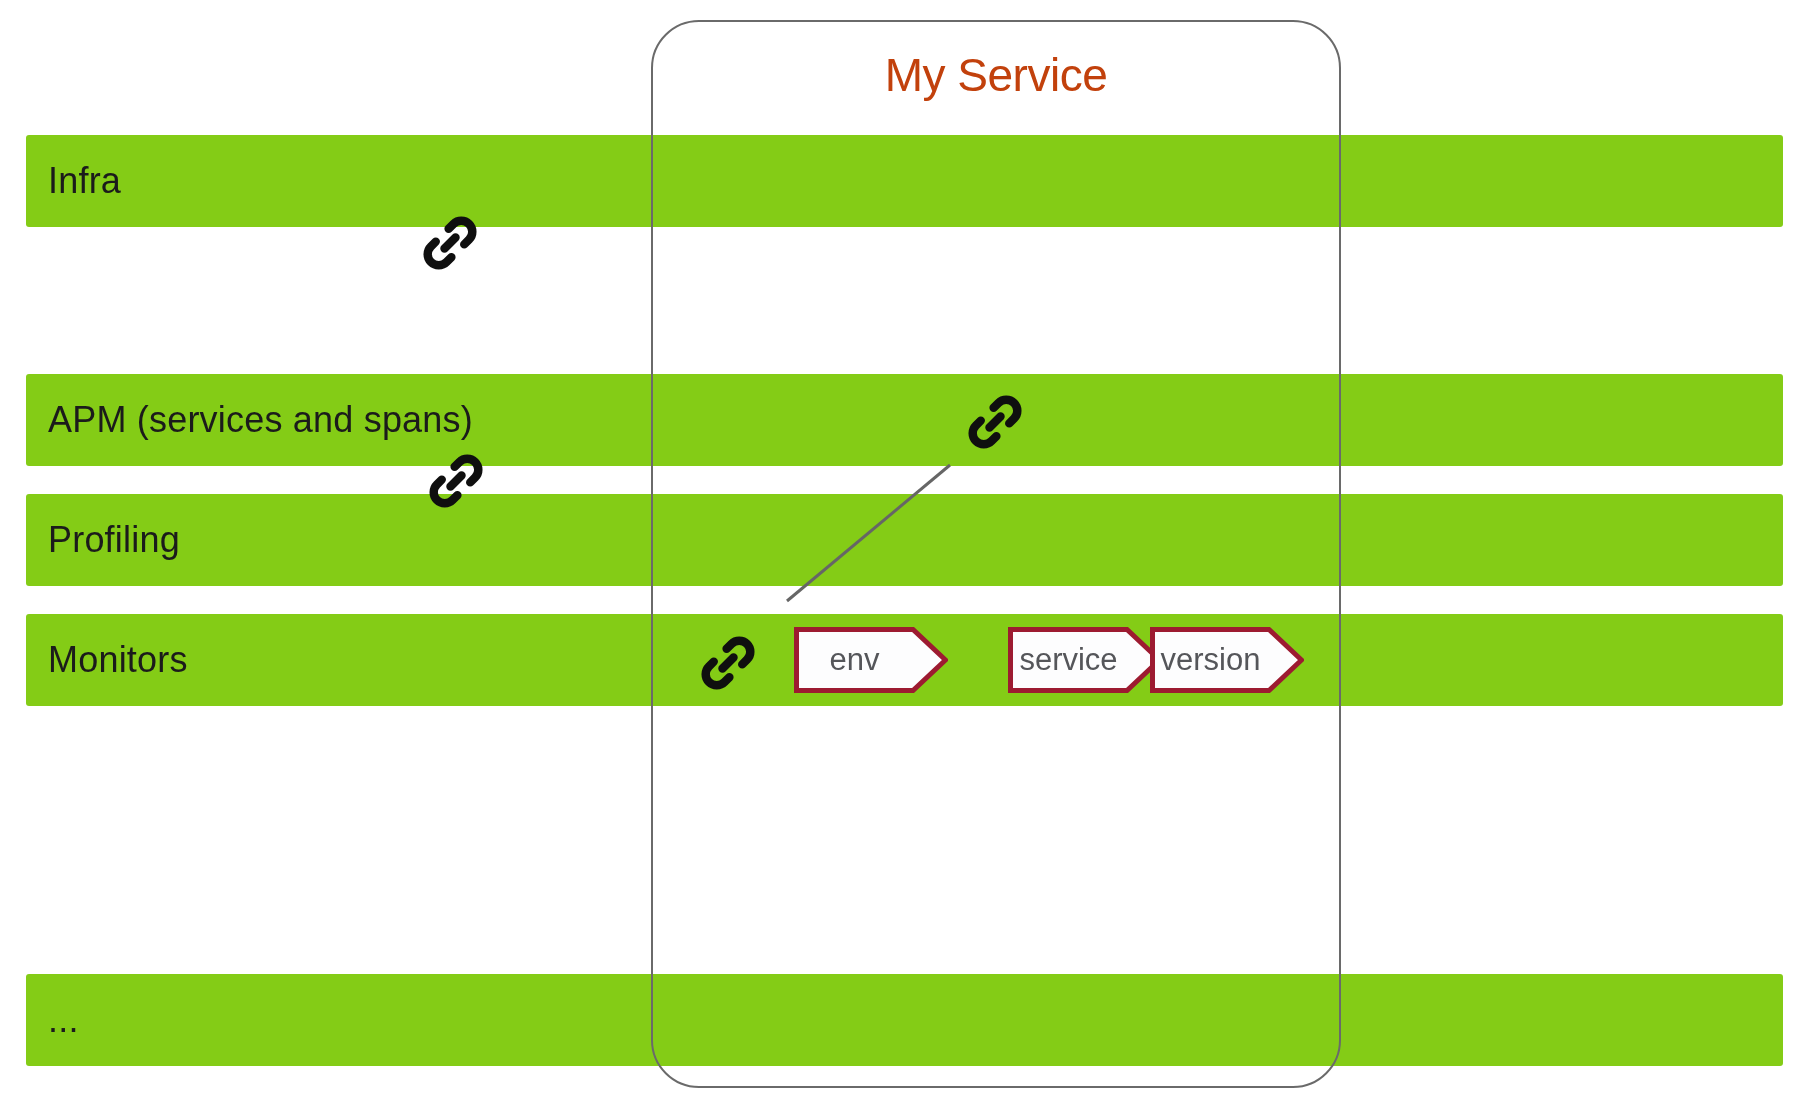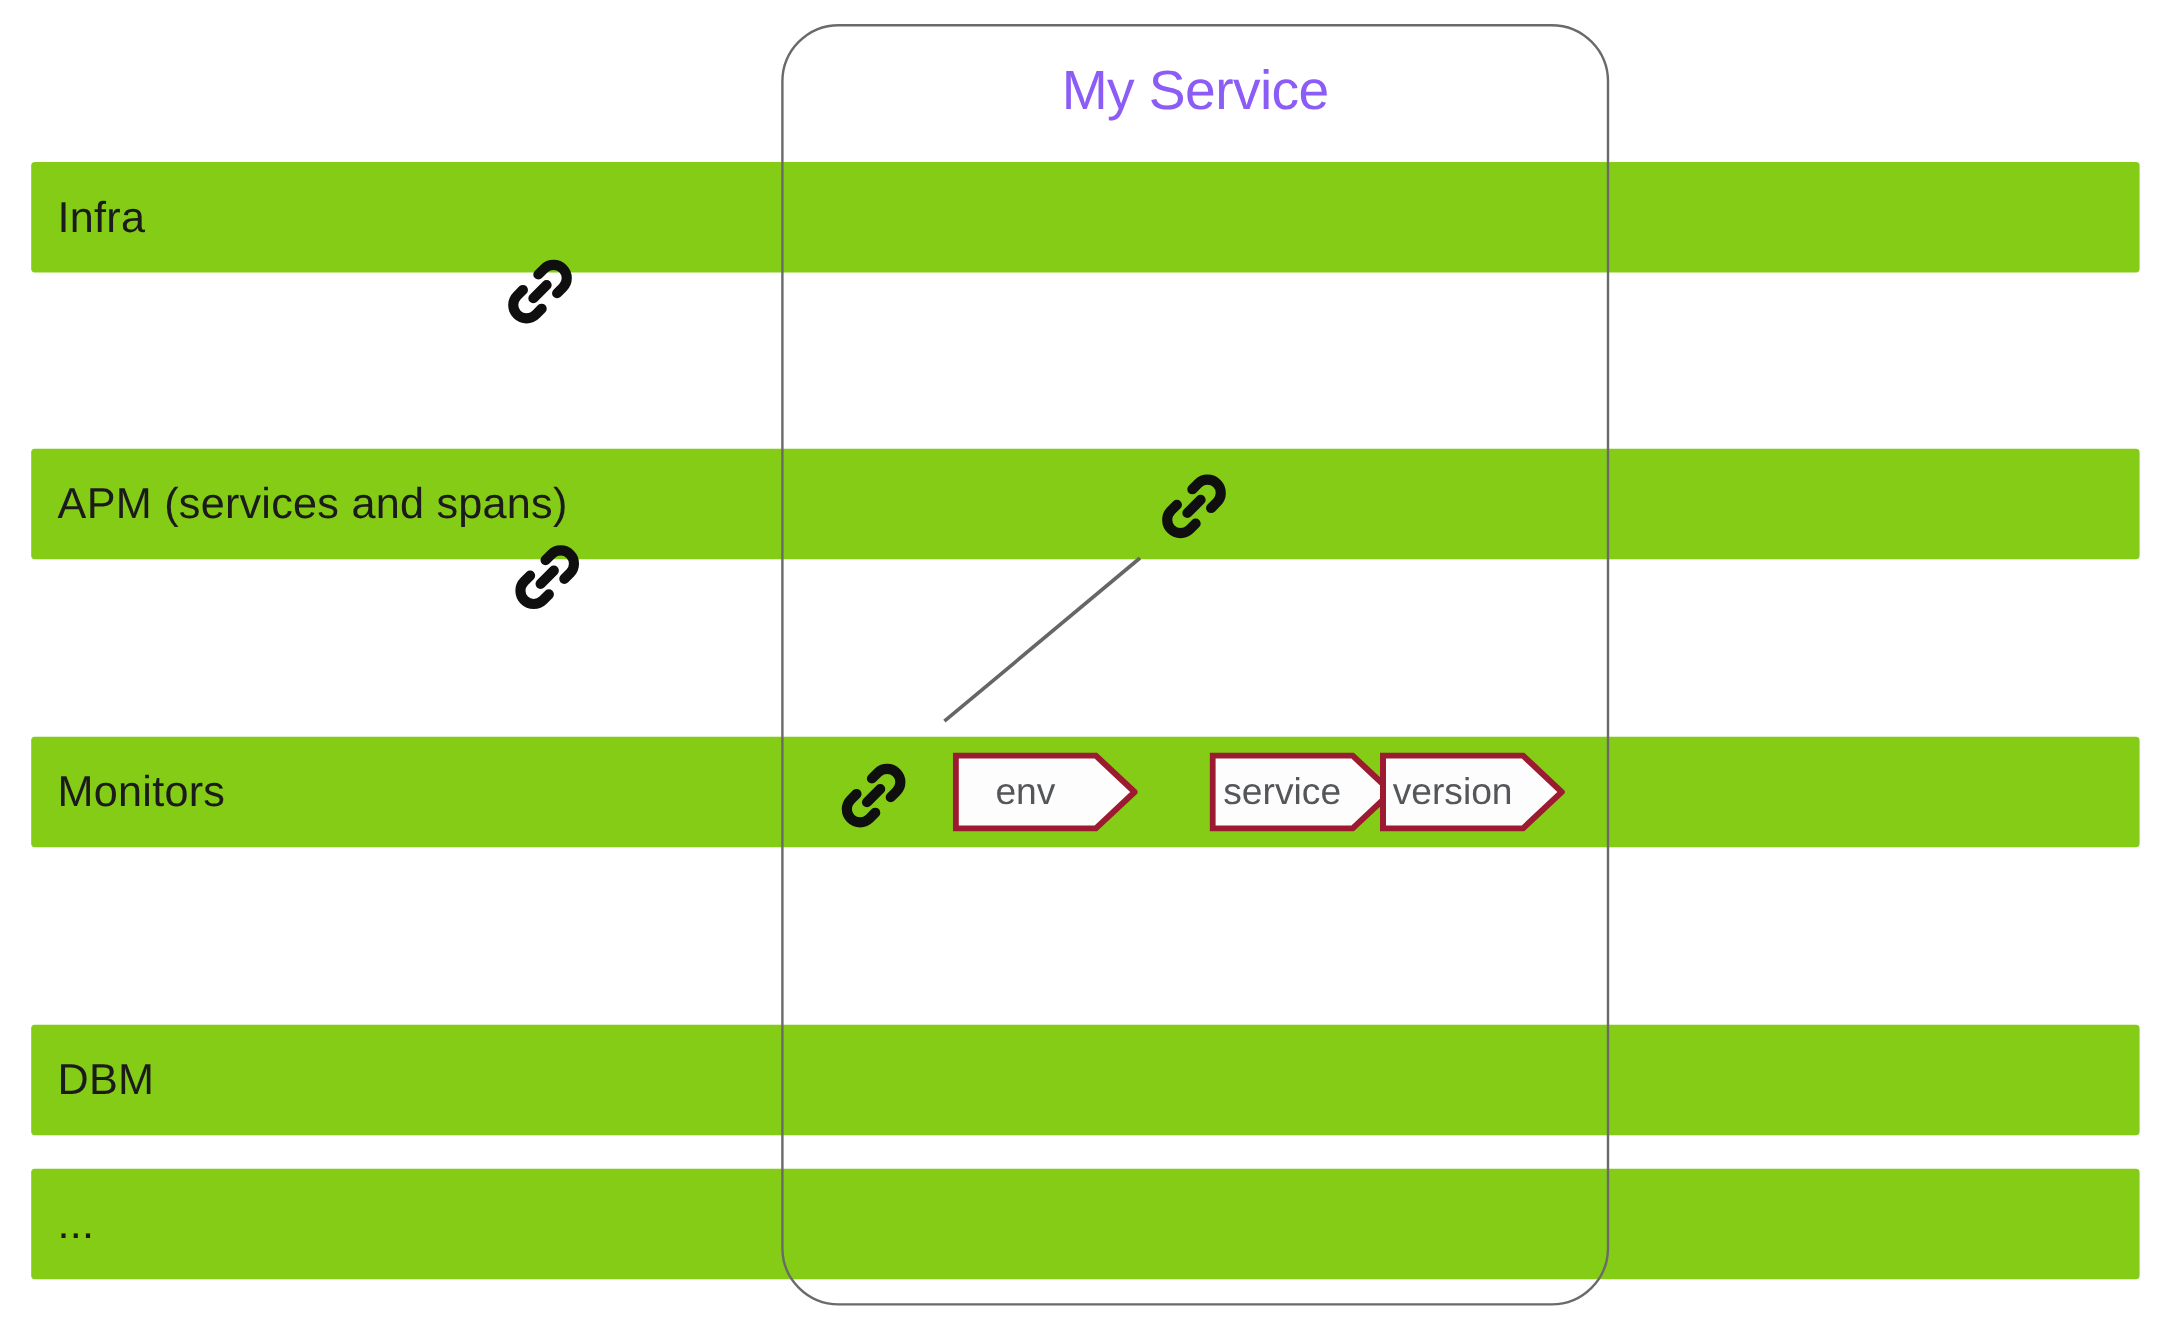--- a/index.html
+++ b/index.html
@@ -47,7 +47,7 @@
     font-size:46px;
     font-weight:500;
     letter-spacing:-0.5px;
-    color:#8b5cf6;
+    color:#c2410c;
     z-index:4;
   }
   

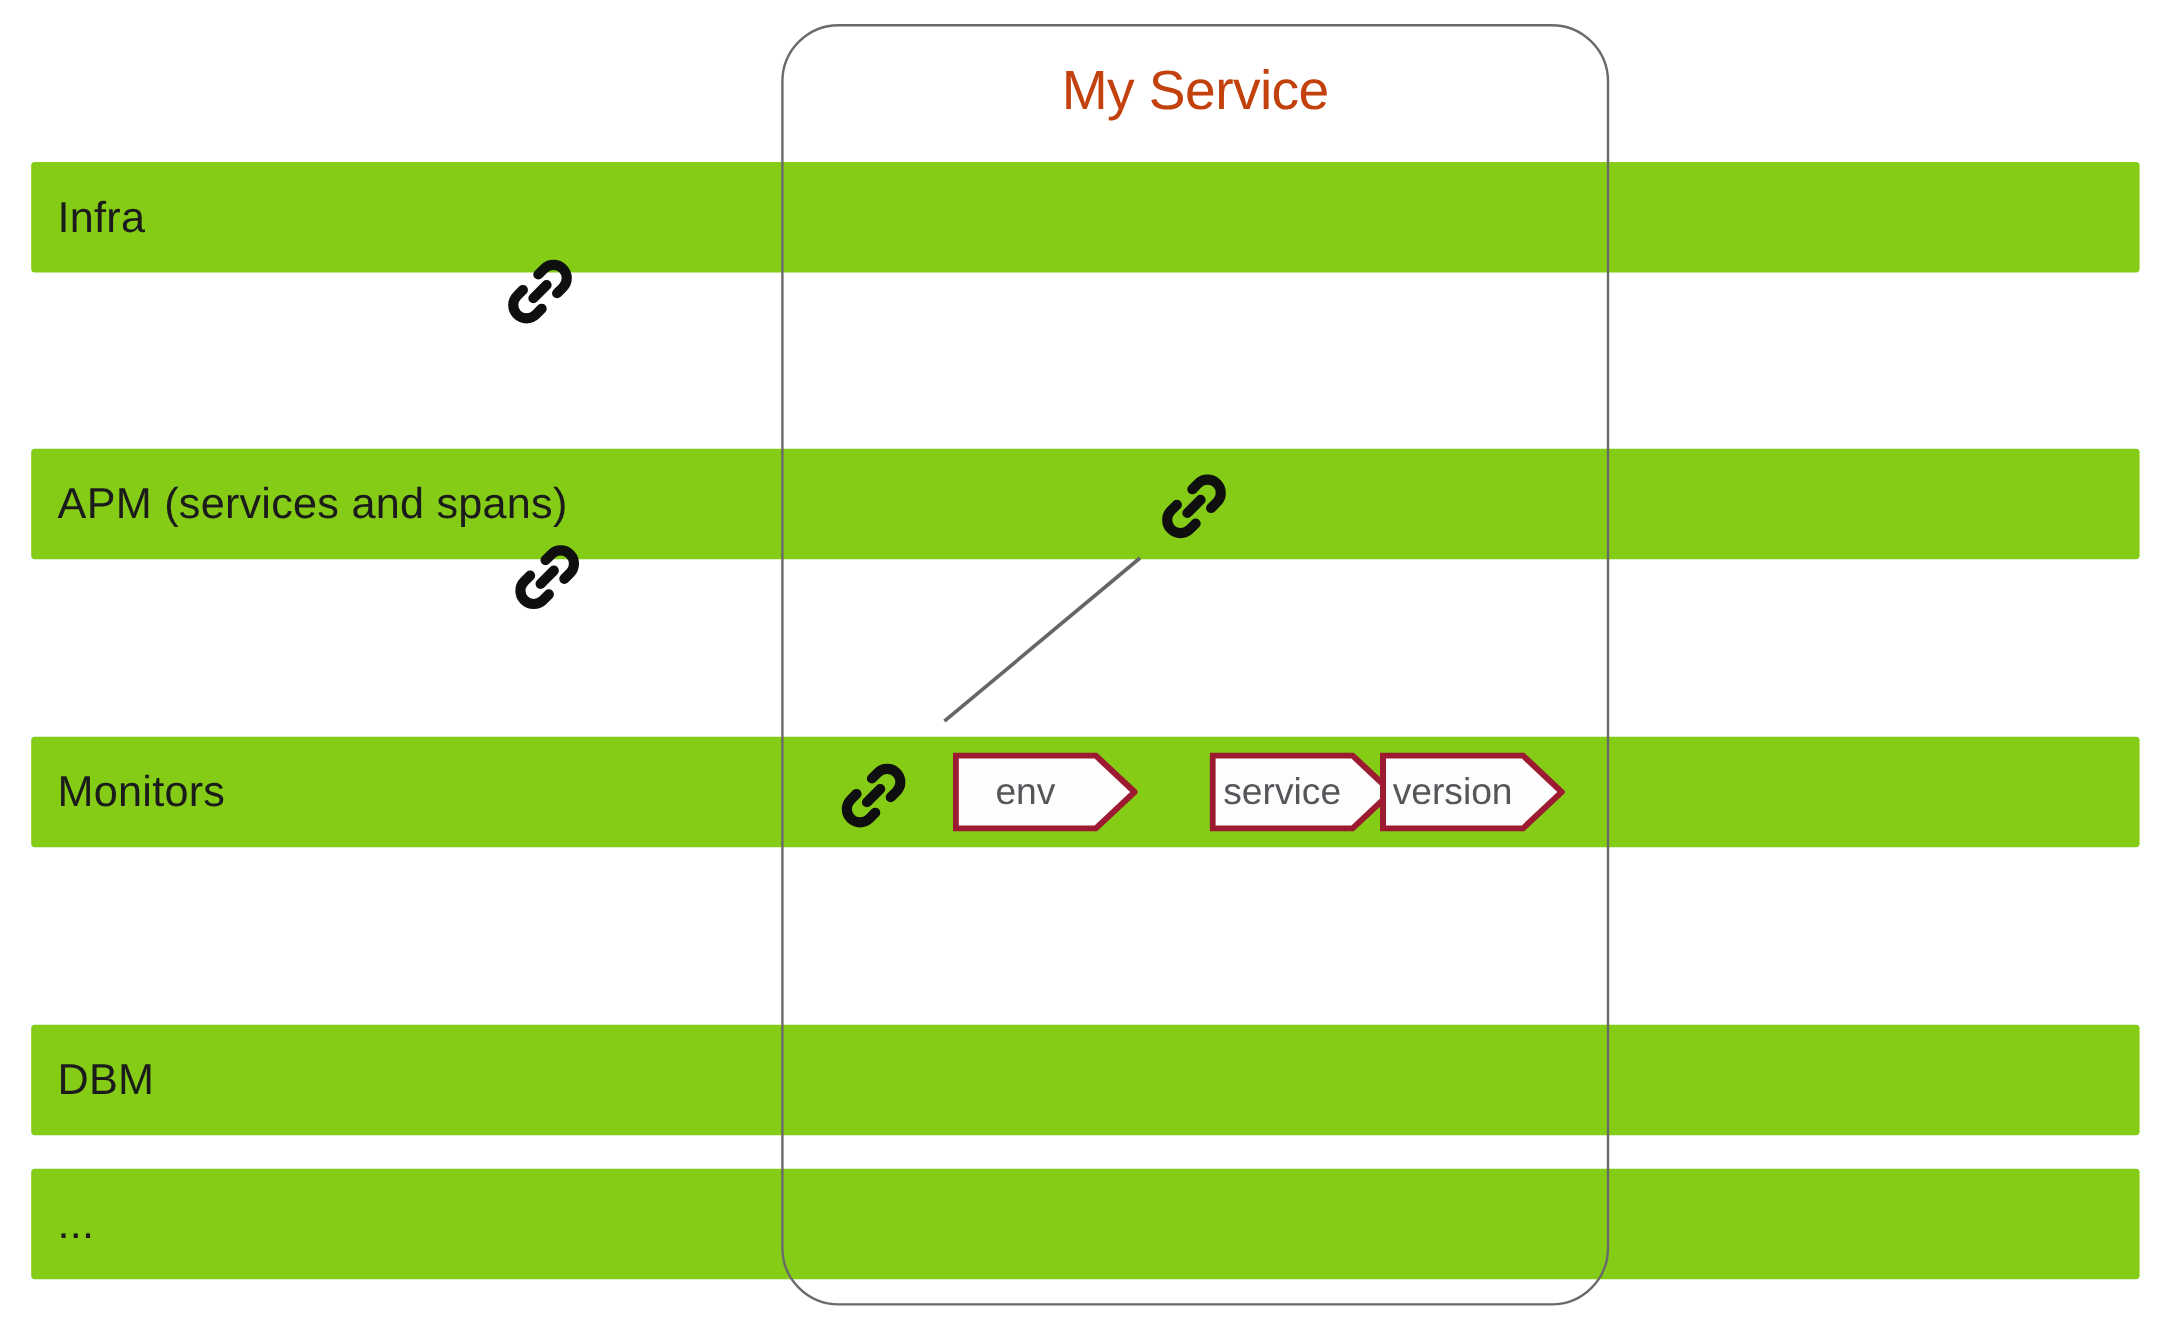--- a/index.html
+++ b/index.html
@@ -107,6 +107,9 @@
   <div class="row" style="top:374px">
     <span class="row-label">APM (services and spans)</span>
   </div>
+  <div class="row" style="top:494px">
+    <span class="row-label">Profiling</span>
+  </div>
   <div class="row" style="top:614px">
     <span class="row-label">Monitors</span>
   </div>

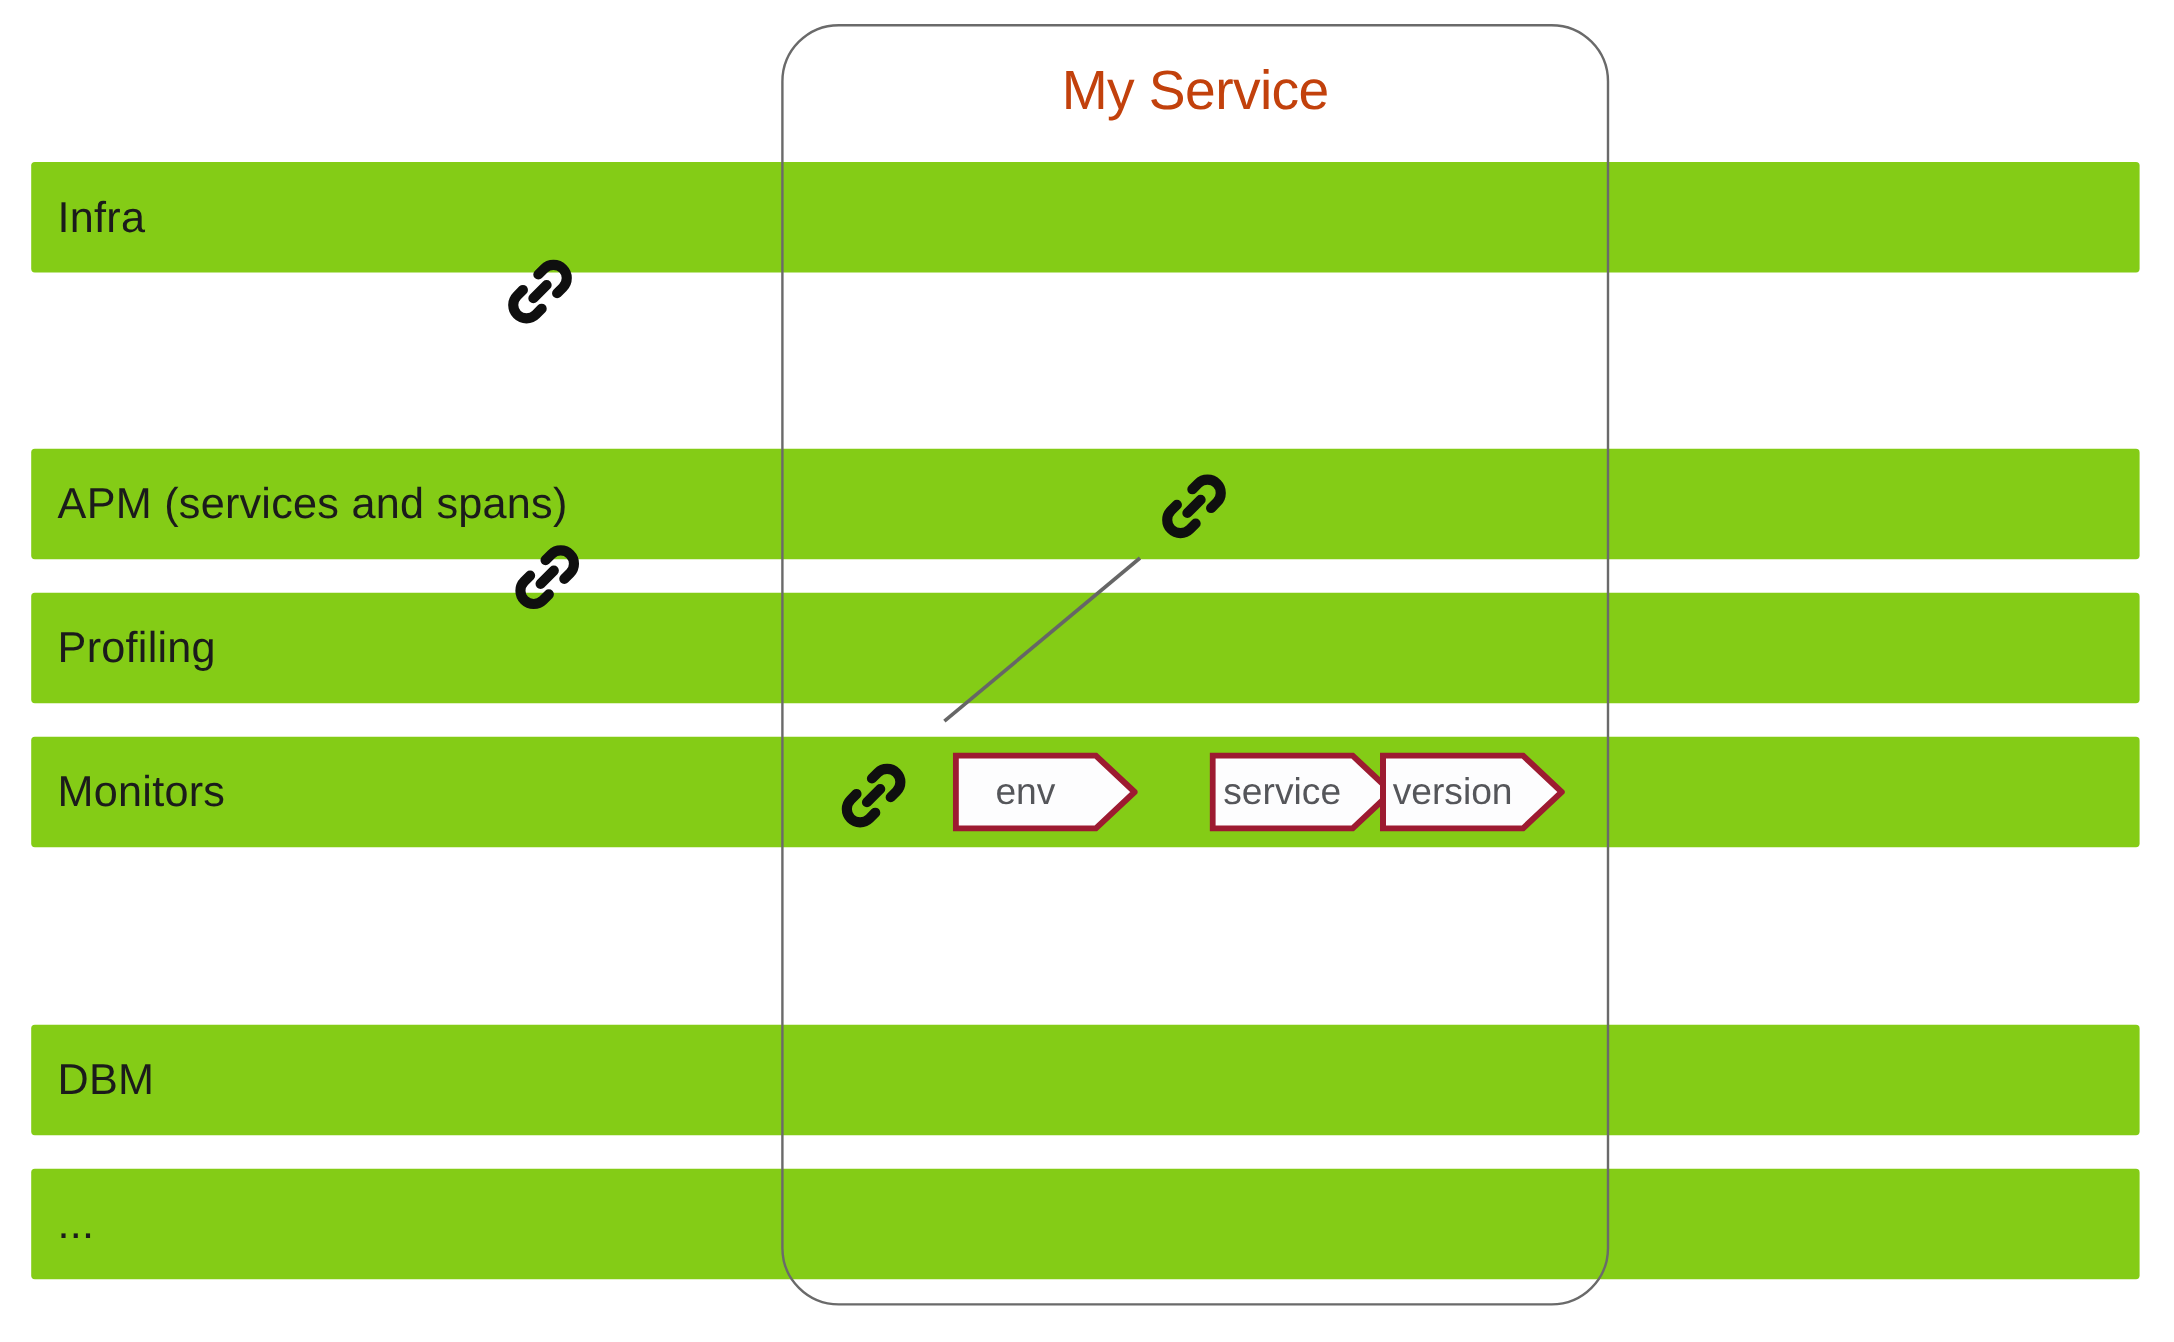--- a/index.html
+++ b/index.html
@@ -113,9 +113,6 @@
   <div class="row" style="top:614px">
     <span class="row-label">Monitors</span>
   </div>
-  <div class="row" style="top:854px">
-    <span class="row-label">DBM</span>
-  </div>
   <div class="row" style="top:974px">
     <span class="row-label">...</span>
   </div>

